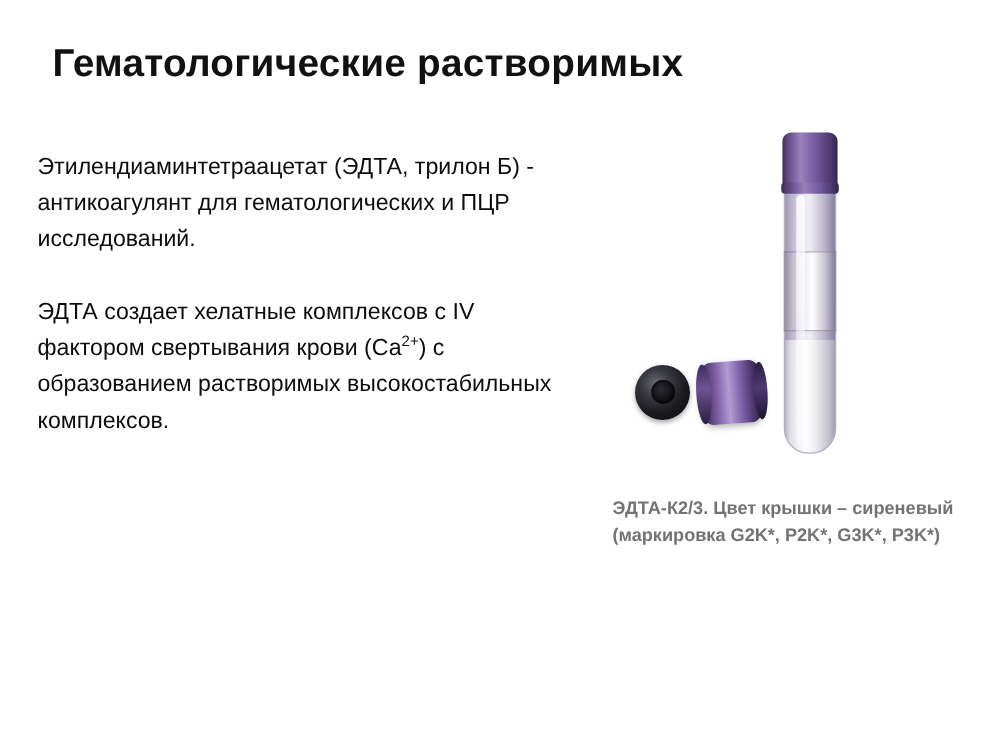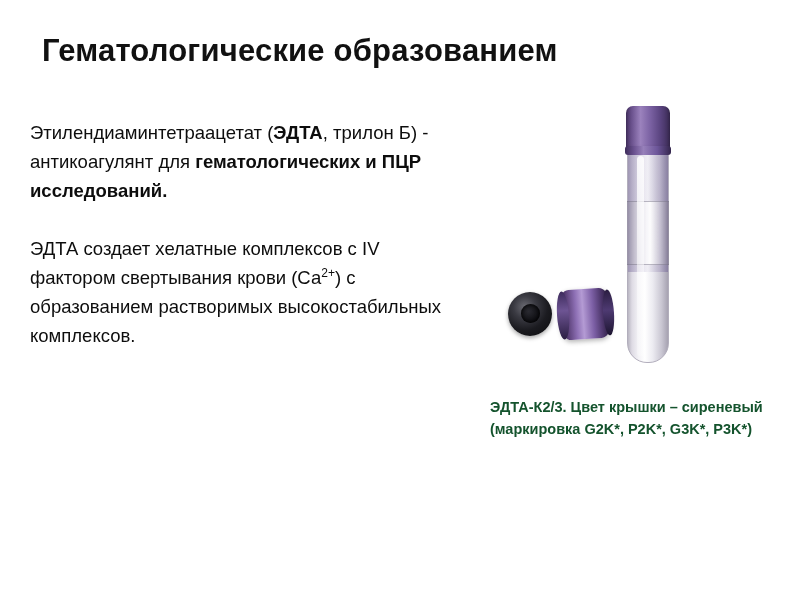--- a/index.html
+++ b/index.html
@@ -220,7 +220,7 @@
 
 <div class="slide">
 
-  <div class="title">Гематологические образованием</div>
+  <div class="title">Гематологические растворимых</div>
 
   <div class="body-col">
     <p class="para"><span>Этилендиаминтетраацетат (</span><b>ЭДТА</b><span>, трилон Б) - антикоагулянт для </span><b>гематологических и ПЦР исследований.</b></p>

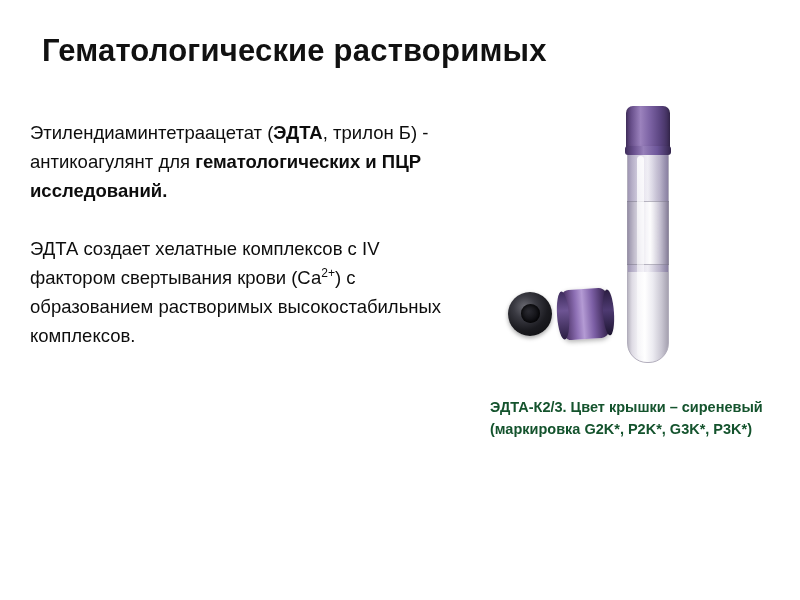--- a/index.html
+++ b/index.html
@@ -54,7 +54,7 @@
     margin-top: 29px;
   }
   .para b {
-    font-weight: bold;
+    font-weight: normal;
     text-align: right;
   }
   .sup {

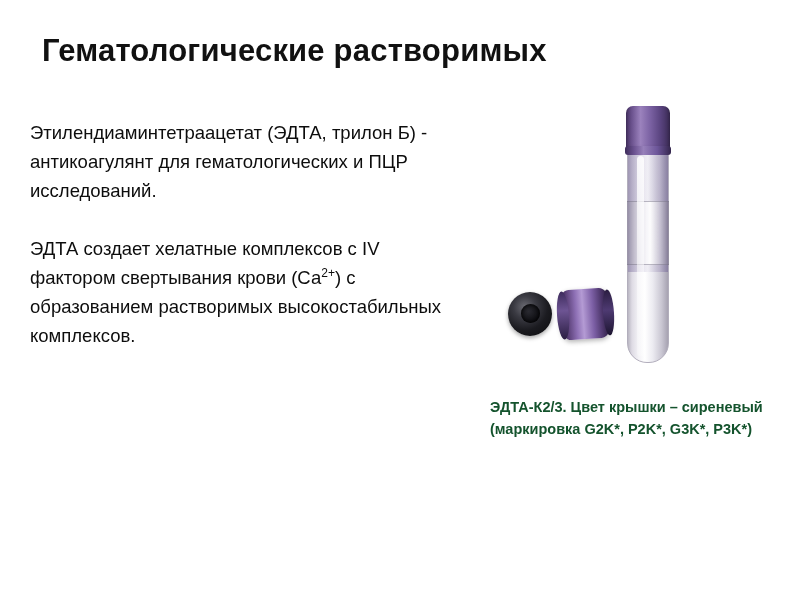--- a/index.html
+++ b/index.html
@@ -212,7 +212,7 @@
     font-size: 14.5px;
     font-weight: bold;
     line-height: 22px;
-    color: #14532d;
+    color: #737373;
   }
 </style>
 </head>

